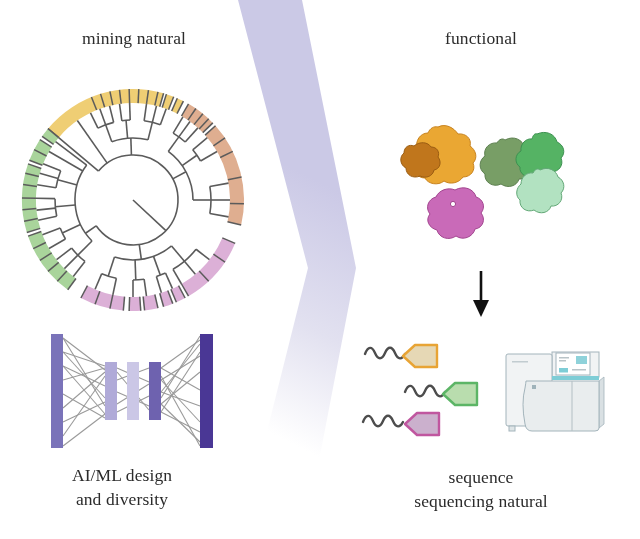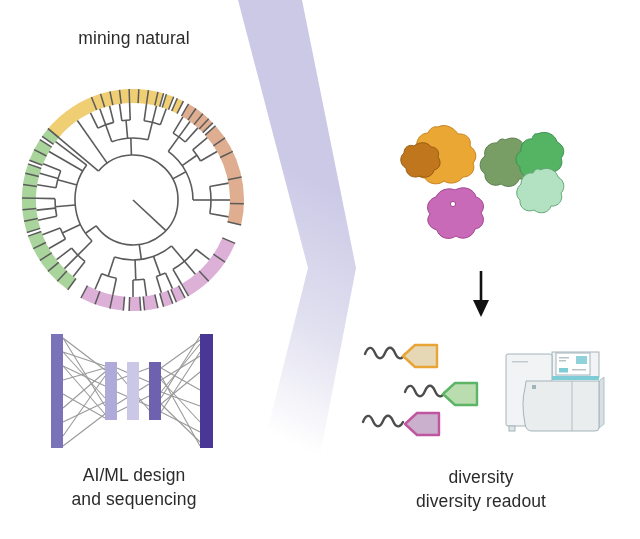--- a/index.html
+++ b/index.html
@@ -4,7 +4,7 @@
 <style>
   html,body{margin:0;padding:0;background:#ffffff;}
   .figure{position:relative;width:640px;height:539px;background:#ffffff;overflow:hidden;
-          font-family:Liberation Sans, sans-serif;}
+          font-family:Liberation Serif, serif;}
   .figure svg.canvas{position:absolute;left:0;top:0;}
   .caption{position:absolute;width:240px;text-align:center;color:#2b2b2b;
            font-size:17.5px;line-height:24px;font-weight:500;letter-spacing:.1px;}

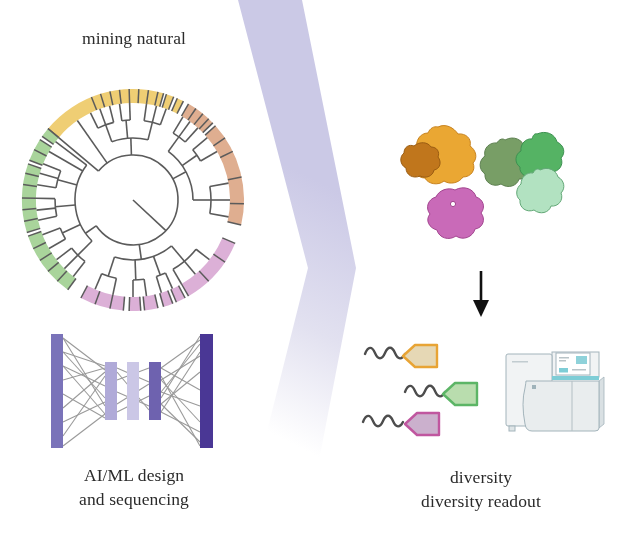--- a/index.html
+++ b/index.html
@@ -278,6 +278,7 @@
     <span>mining natural</span>
   </div>
   <div class="caption cap-functional">
+    <span>functional</span>
   </div>
   <div class="caption cap-aiml">
     <span>AI/ML design</span>

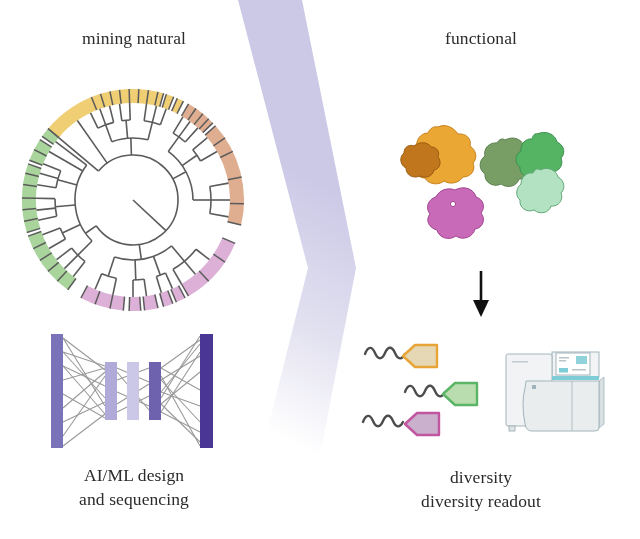--- a/index.html
+++ b/index.html
@@ -11,7 +11,7 @@
   .caption span{display:block;}
   .cap-mining{left:14px;top:26px;}
   .cap-functional{left:361px;top:26px;}
-  .cap-aiml{left:14px;top:463px;}
+  .cap-aiml{left:2px;top:463px;}
   .cap-sequencing{left:361px;top:465px;}
 </style>
 </head>

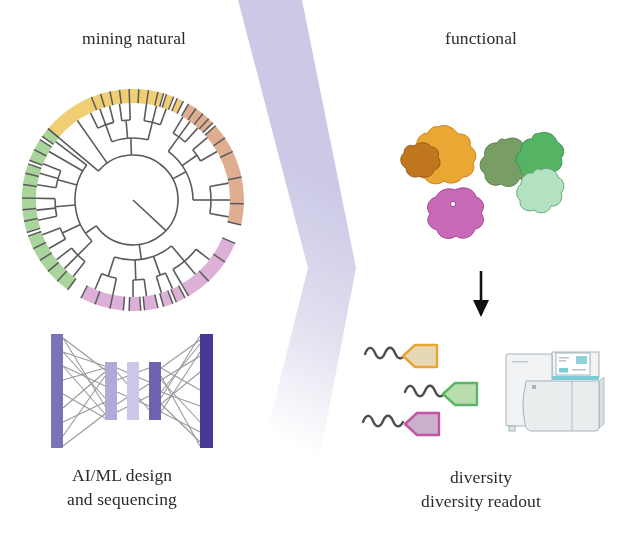--- a/index.html
+++ b/index.html
@@ -285,7 +285,7 @@
     <span>and sequencing</span>
   </div>
   <div class="caption cap-sequencing">
-    <span>diversity</span>
+    <span>sequence</span>
     <span>diversity readout</span>
   </div>
 

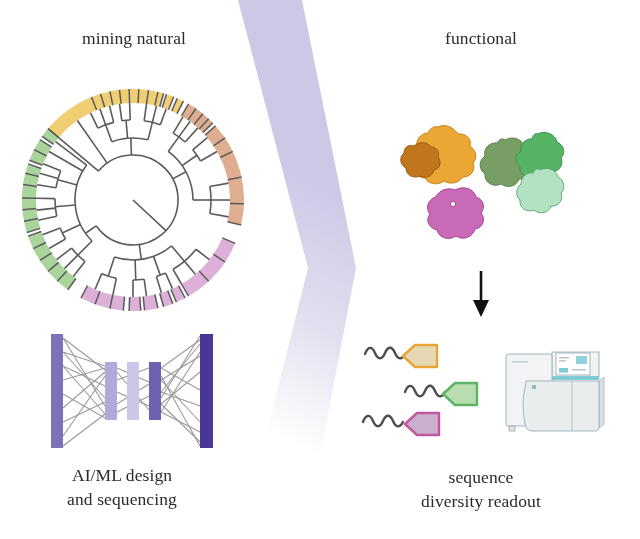--- a/index.html
+++ b/index.html
@@ -282,7 +282,7 @@
   </div>
   <div class="caption cap-aiml">
     <span>AI/ML design</span>
-    <span>and sequencing</span>
+    <span>and diversity</span>
   </div>
   <div class="caption cap-sequencing">
     <span>sequence</span>

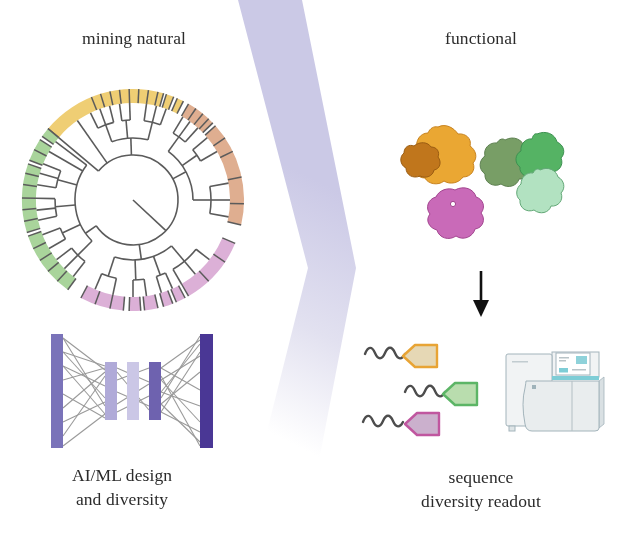--- a/index.html
+++ b/index.html
@@ -286,7 +286,7 @@
   </div>
   <div class="caption cap-sequencing">
     <span>sequence</span>
-    <span>diversity readout</span>
+    <span>sequencing natural</span>
   </div>
 
 </div>

